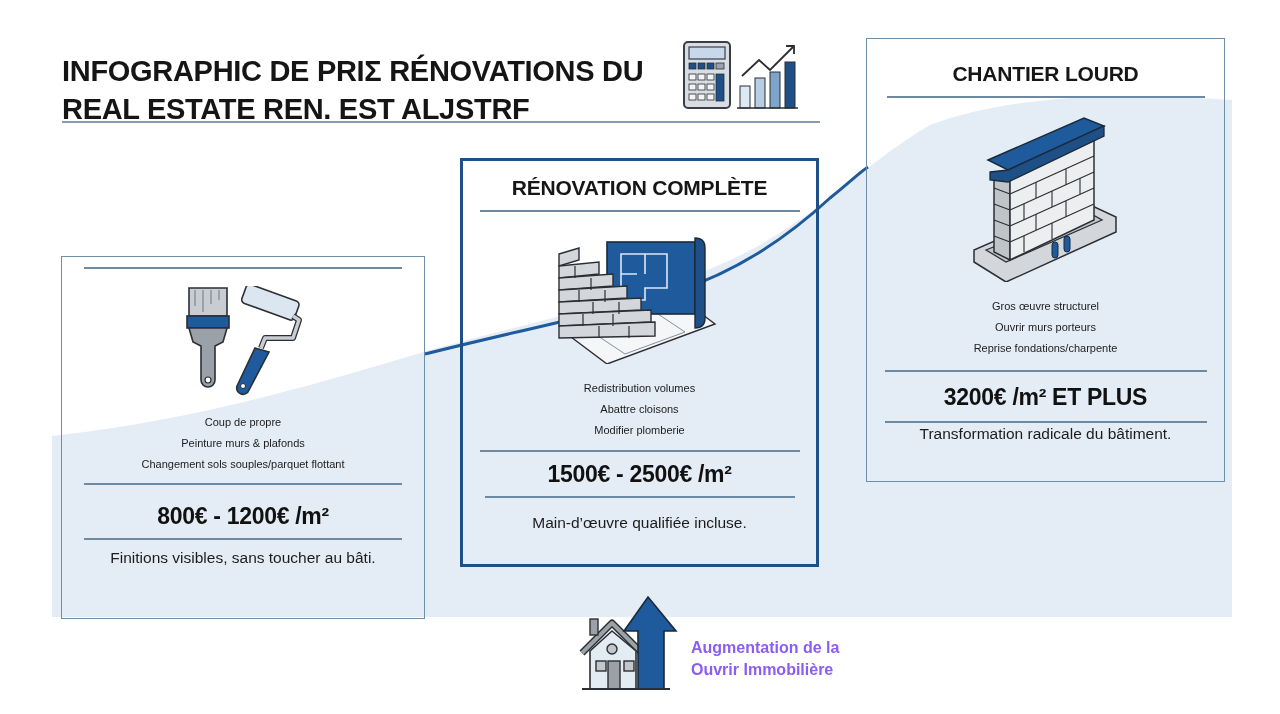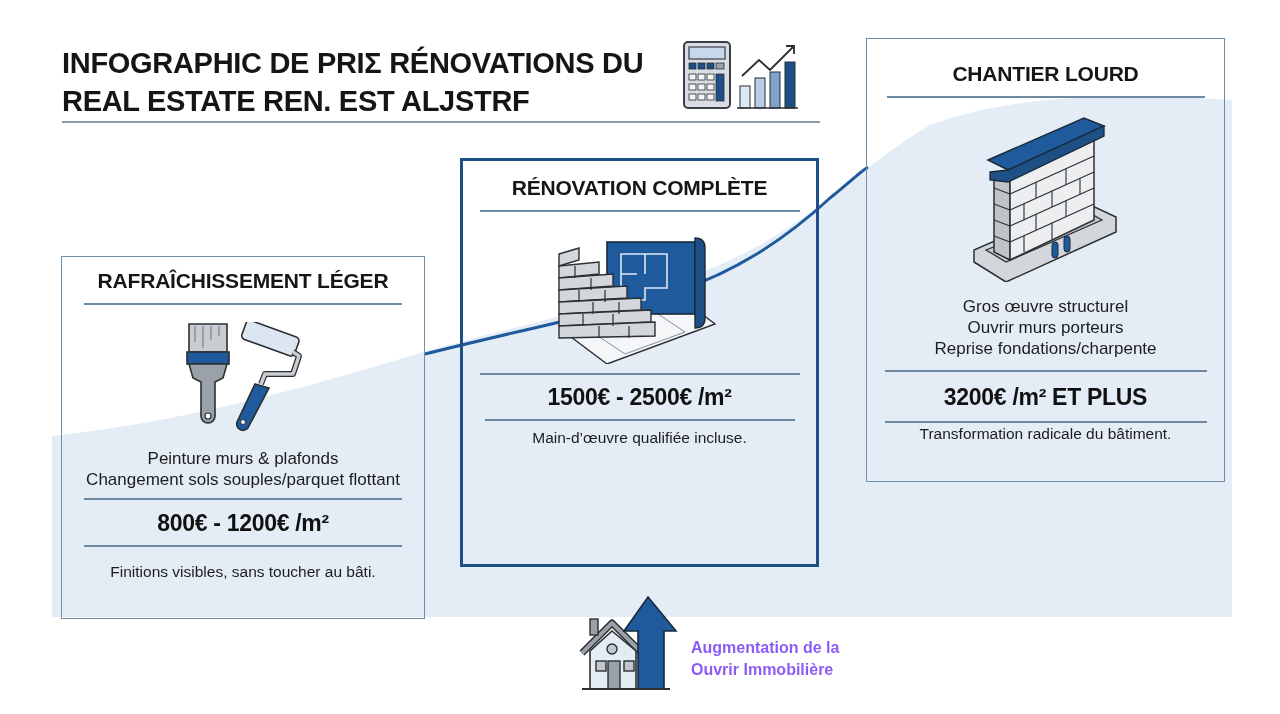--- a/index.html
+++ b/index.html
@@ -8,7 +8,7 @@
 
   .bg-layer { position: absolute; left: 0; top: 0; width: 1280px; height: 714px; z-index: 0; }
 
-  .title-block { position: absolute; left: 62px; top: 44px; width: 600px; z-index: 2; }
+  .title-block { position: absolute; left: 62px; top: 52px; width: 600px; z-index: 2; }
   .title-line { font-size: 29px; font-weight: 700; letter-spacing: -0.3px; line-height: 38px; color: #151515; }
   .title-rule { position: absolute; left: 62px; top: 121px; width: 758px; height: 2px; background: #8a9bab; z-index: 2; }
   .title-icon { position: absolute; left: 682px; top: 40px; width: 118px; height: 70px; z-index: 2; }

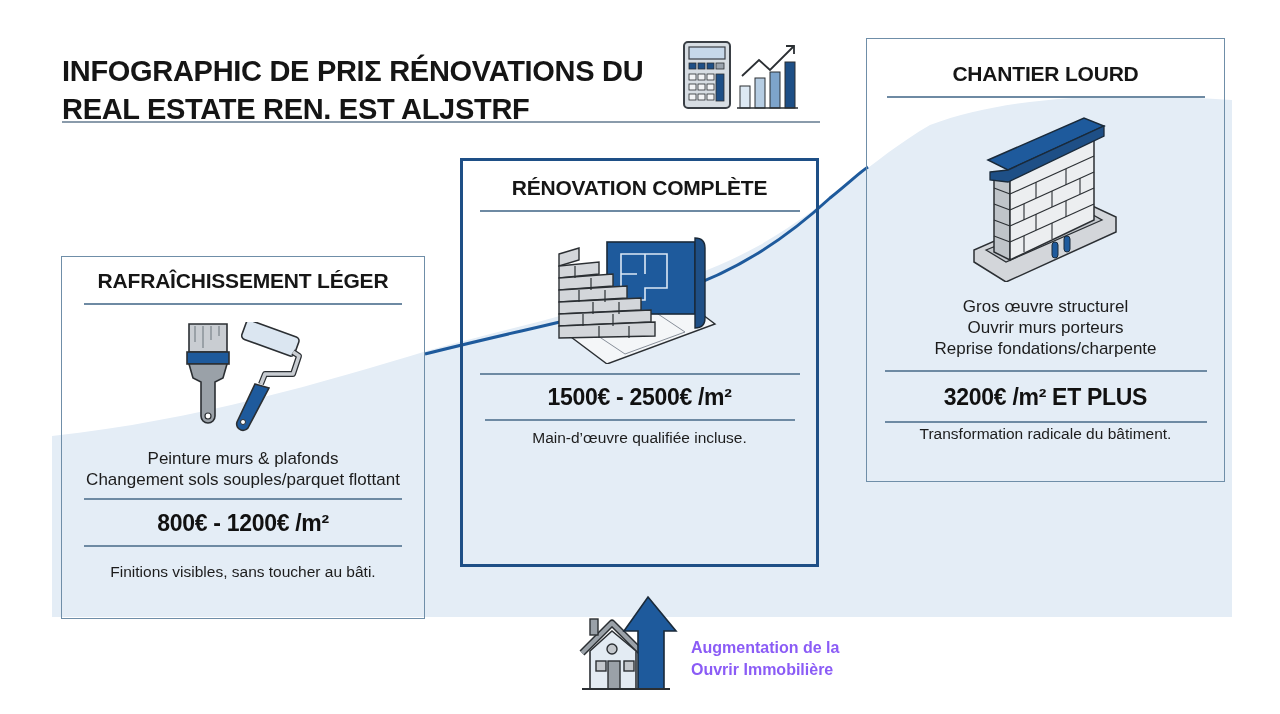--- a/index.html
+++ b/index.html
@@ -73,7 +73,6 @@
 </svg>
 
 <div class="card card-left">
-  <div class="card-title" style="margin-top:12px;">RAFRAÎCHISSEMENT LÉGER</div>
   <div class="card-rule" style="width:318px;margin-top:10px;"></div>
   <svg class="card-icon" style="margin-top:17px;" width="124" height="110" viewBox="0 0 124 110">
     <path d="M8,2 L46,2 L46,30 L8,30 Z" fill="#c9cdd2" stroke="#2b2f33" stroke-width="1.6"></path>

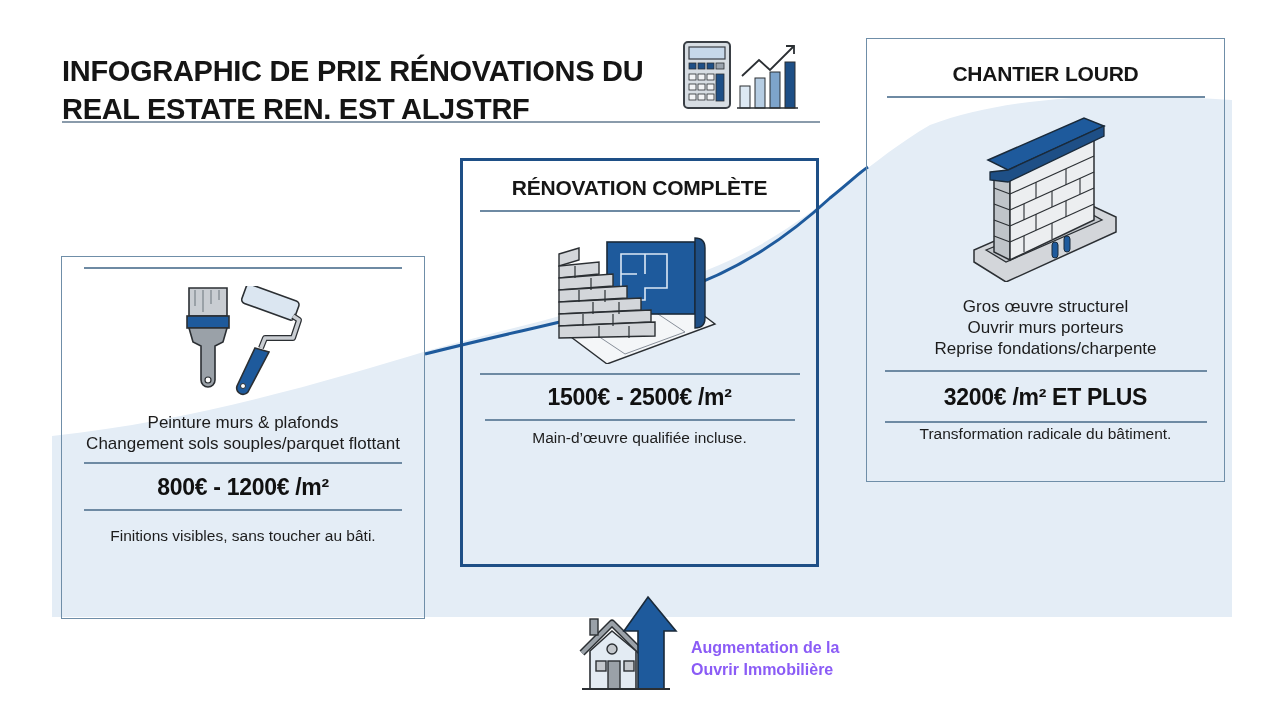--- a/index.html
+++ b/index.html
@@ -21,7 +21,7 @@
   .card-title { font-size: 21px; font-weight: 700; color: #161616; letter-spacing: -0.2px; }
   .card-rule { height: 2px; background: #6e8aa3; margin: 0 auto; }
   .card-icon { display: block; margin: 0 auto; }
-  .card-items { font-size: 17px; line-height: 21px; color: #1c1c1c; }
+  .card-items { font-size: 11px; line-height: 21px; color: #1c1c1c; }
   .card-price { font-size: 23px; font-weight: 700; color: #111; letter-spacing: -0.3px; }
   .card-note { font-size: 15.5px; color: #1c1c1c; }
 

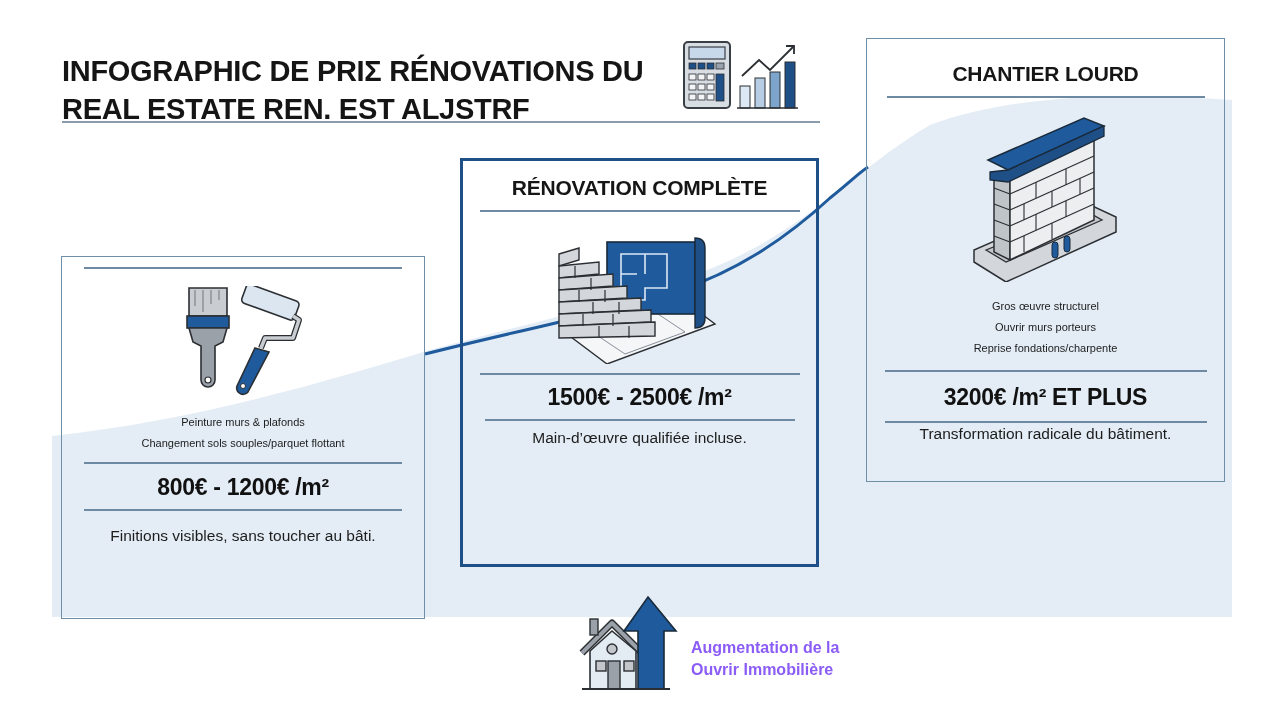--- a/index.html
+++ b/index.html
@@ -129,6 +129,11 @@
         <line x1="74" y1="92" x2="74" y2="104"></line>
     </g>
   </svg>
+  <div class="card-items" style="margin-top:14px;">
+    <div>Redistribution volumes</div>
+    <div>Abattre cloisons</div>
+    <div>Modifier plomberie</div>
+  </div>
   <div class="card-rule" style="width:320px;margin-top:9px;"></div>
   <div class="card-price" style="margin-top:9px;">1500€ - 2500€ /m²</div>
   <div class="card-rule" style="width:310px;margin-top:8px;"></div>

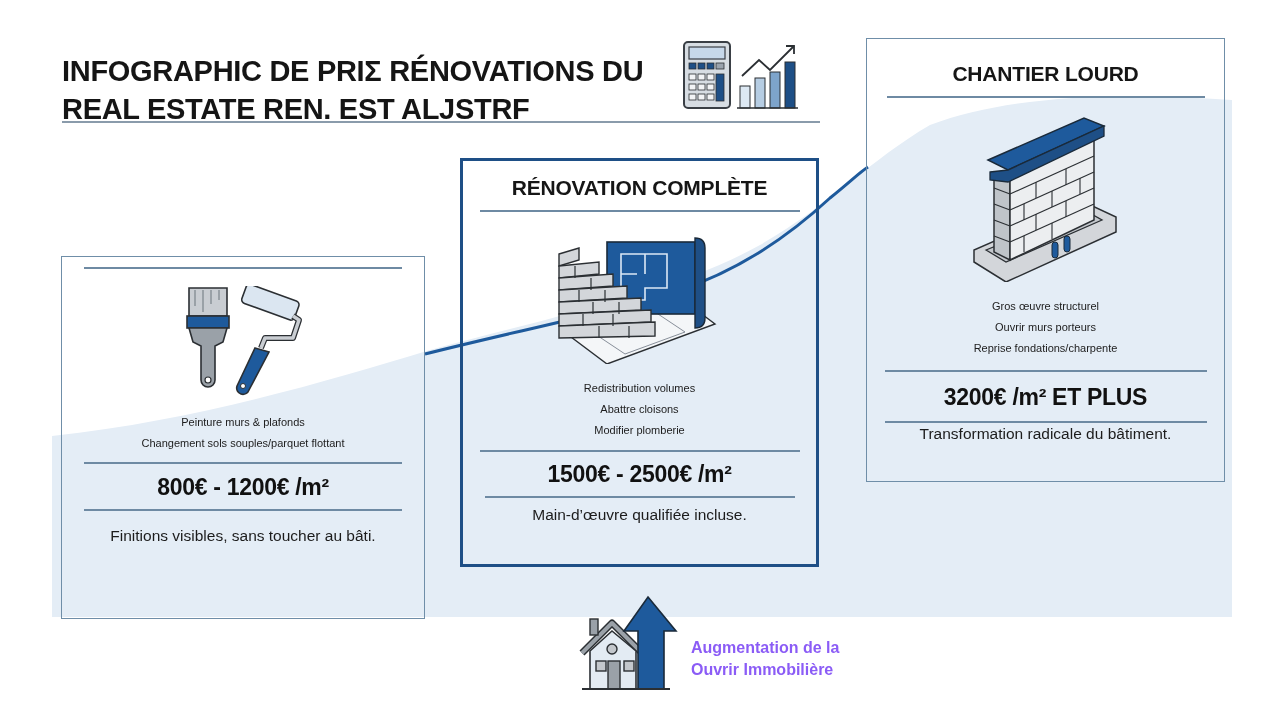--- a/index.html
+++ b/index.html
@@ -89,6 +89,7 @@
     <circle cx="62" cy="100" r="2.5" fill="#fff" stroke="#2b2f33" stroke-width="1"></circle>
   </svg>
   <div class="card-items" style="margin-top:16px;">
+    <div>Coup de propre</div>
     <div>Peinture murs &amp; plafonds</div>
     <div>Changement sols souples/parquet flottant</div>
   </div>

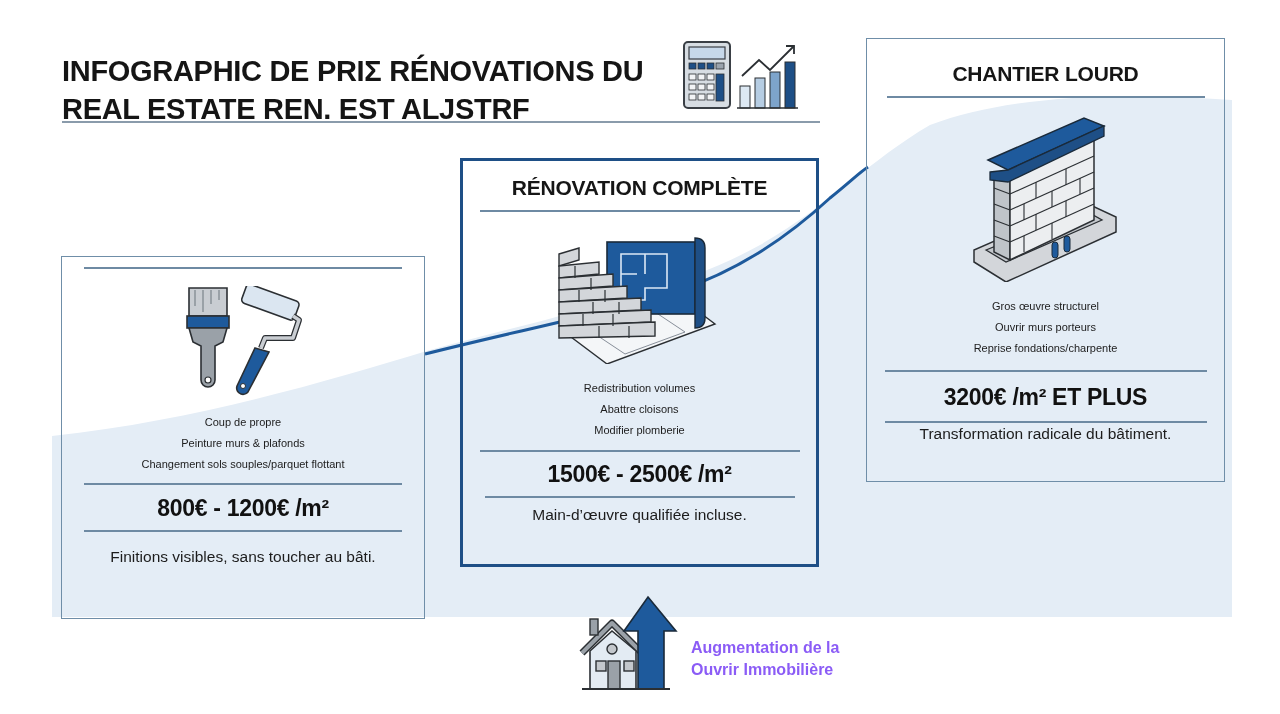--- a/index.html
+++ b/index.html
@@ -94,7 +94,7 @@
     <div>Changement sols souples/parquet flottant</div>
   </div>
   <div class="card-rule" style="width:318px;margin-top:8px;"></div>
-  <div class="card-price" style="margin-top:10px;">800€ - 1200€ /m²</div>
+  <div class="card-price" style="margin-top:18px;">800€ - 1200€ /m²</div>
   <div class="card-rule" style="width:318px;margin-top:8px;"></div>
   <div class="card-note" style="margin-top:16px;">Finitions visibles, sans toucher au bâti.</div>
 </div>

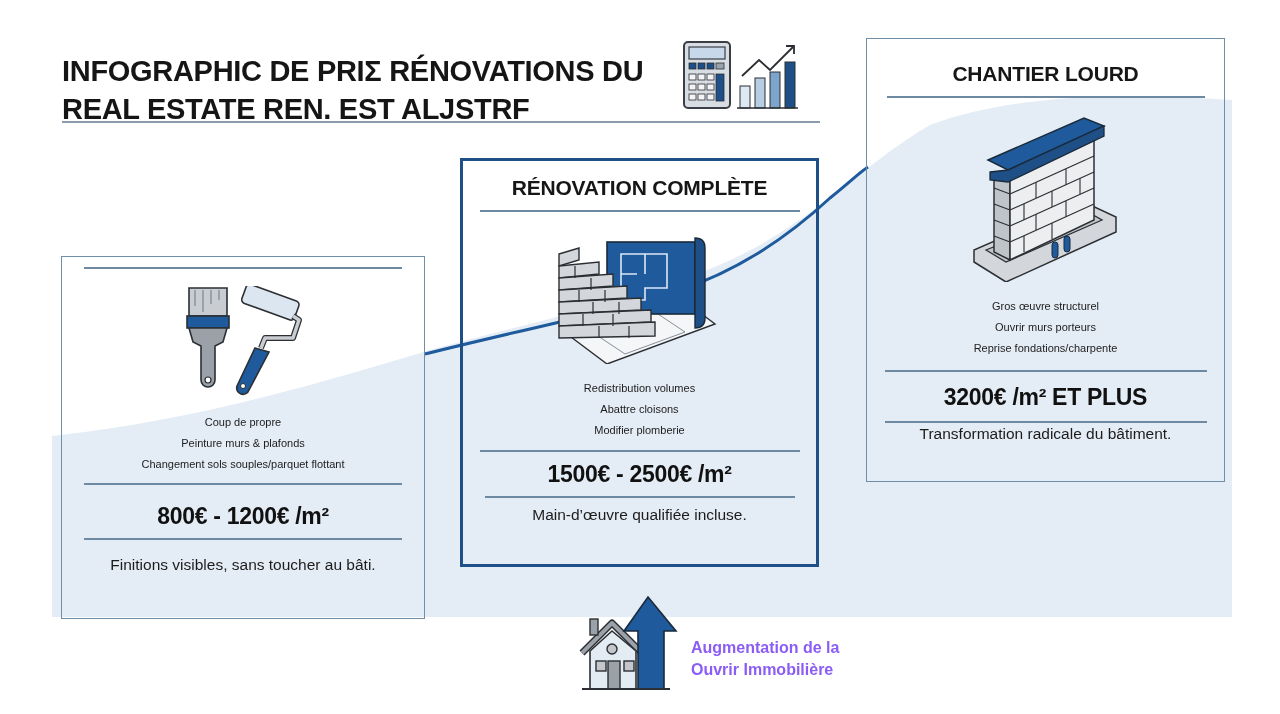--- a/index.html
+++ b/index.html
@@ -138,7 +138,7 @@
   <div class="card-rule" style="width:320px;margin-top:9px;"></div>
   <div class="card-price" style="margin-top:9px;">1500€ - 2500€ /m²</div>
   <div class="card-rule" style="width:310px;margin-top:8px;"></div>
-  <div class="card-note" style="margin-top:8px;">Main-d’œuvre qualifiée incluse.</div>
+  <div class="card-note" style="margin-top:16px;">Main-d’œuvre qualifiée incluse.</div>
 </div>
 
 <div class="card card-right">

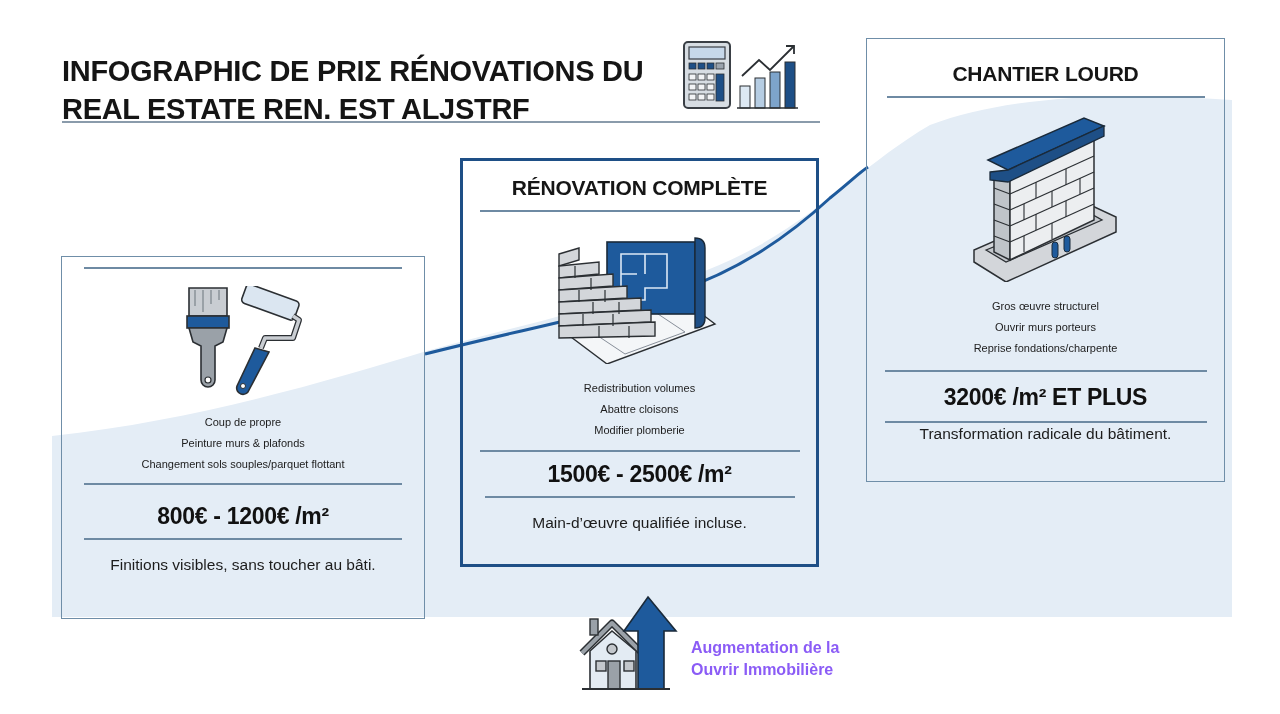--- a/index.html
+++ b/index.html
@@ -96,7 +96,7 @@
   <div class="card-rule" style="width:318px;margin-top:8px;"></div>
   <div class="card-price" style="margin-top:18px;">800€ - 1200€ /m²</div>
   <div class="card-rule" style="width:318px;margin-top:8px;"></div>
-  <div class="card-note" style="margin-top:16px;">Finitions visibles, sans toucher au bâti.</div>
+  <div class="card-note" style="margin-top:9px;">Finitions visibles, sans toucher au bâti.</div>
 </div>
 
 <div class="card card-mid">

